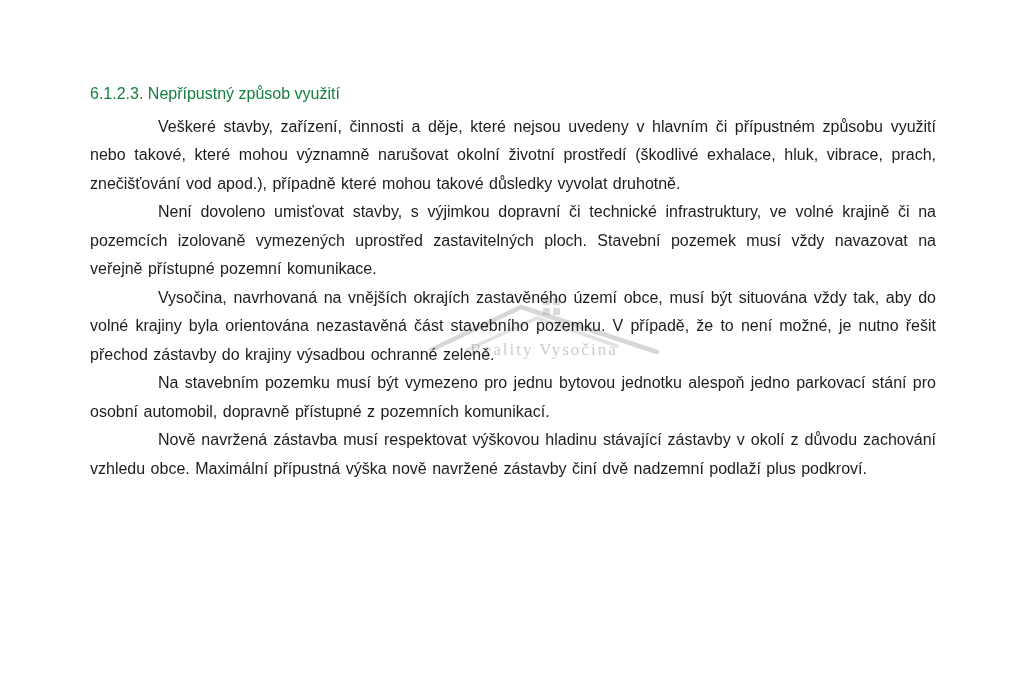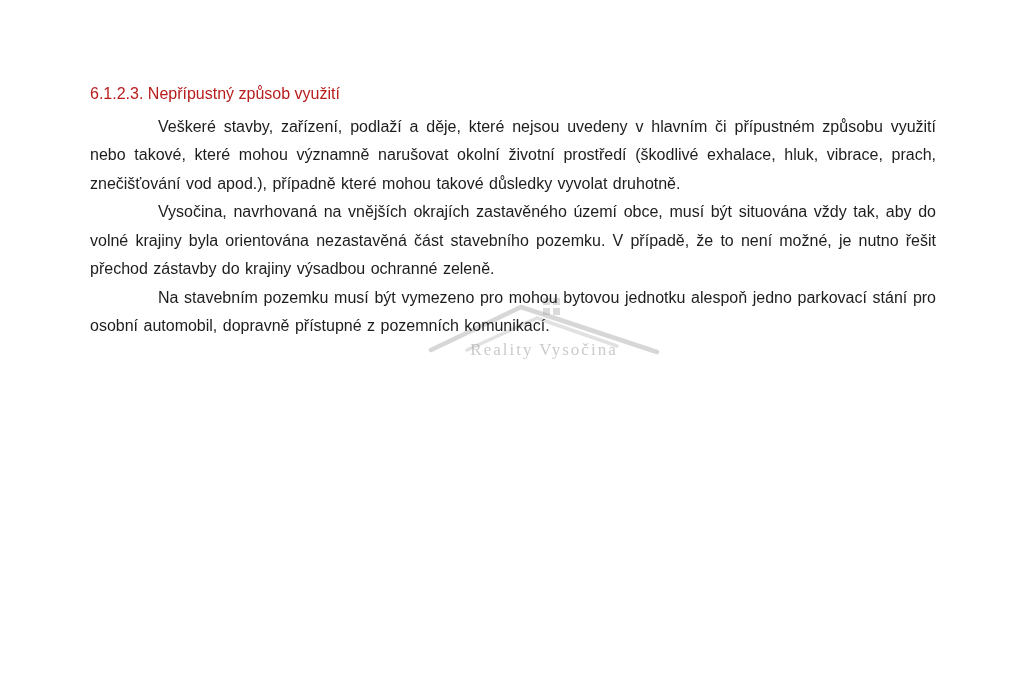--- a/index.html
+++ b/index.html
@@ -29,7 +29,7 @@
     font-weight: normal;
     margin: 4px 0;
     text-align: left;
-    color: #b91c1c;
+    color: #15803d;
   }
   .para {
     font-size: 16px;

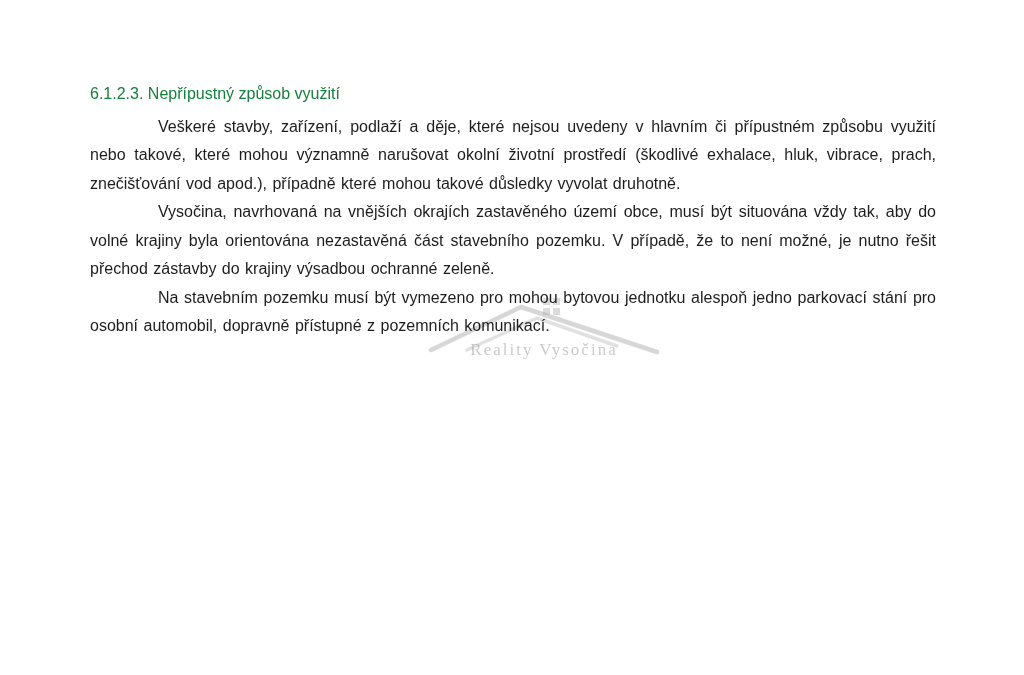--- a/index.html
+++ b/index.html
@@ -93,7 +93,7 @@
 
     <h2 class="heading">6.1.2.3. Nepřípustný způsob využití</h2>
 
-    <p class="para">Veškeré stavby, zařízení, podlaží a děje, které nejsou uvedeny v hlavním či přípustném způsobu využití nebo takové, které mohou významně narušovat okolní životní prostředí (škodlivé exhalace, hluk, vibrace, prach, znečišťování vod apod.), případně které mohou takové důsledky vyvolat druhotně.</p>
+    <p class="para">Veškeré stavby, zařízení, činnosti a děje, které nejsou uvedeny v hlavním či přípustném způsobu využití nebo takové, které mohou významně narušovat okolní životní prostředí (škodlivé exhalace, hluk, vibrace, prach, znečišťování vod apod.), případně které mohou takové důsledky vyvolat druhotně.</p>
 
 
 

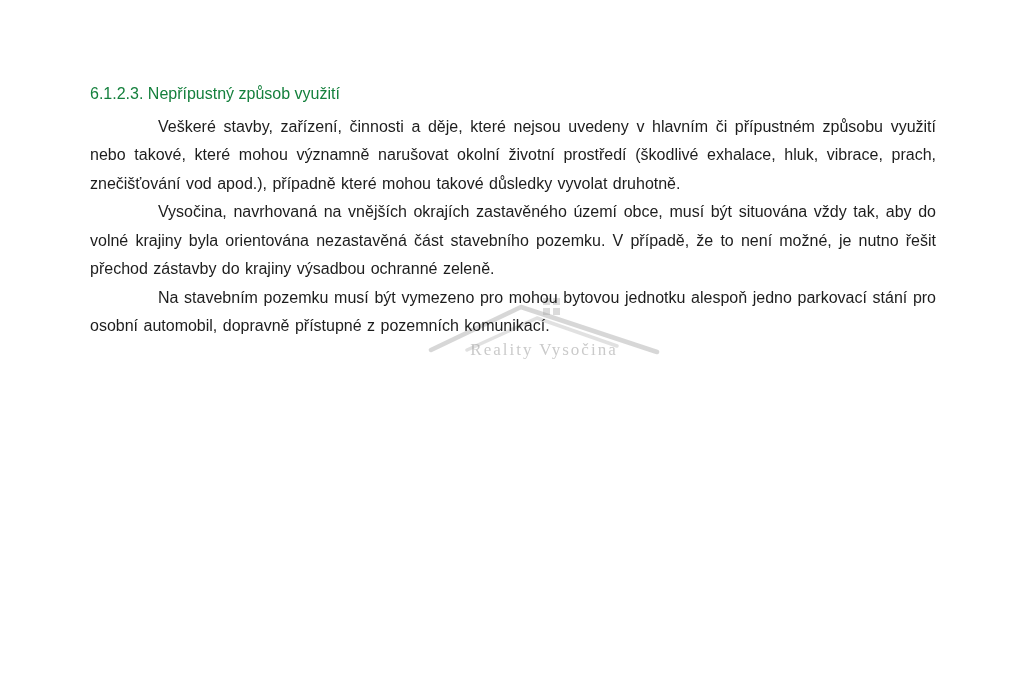--- a/index.html
+++ b/index.html
@@ -97,6 +97,7 @@
 
 
 
+    <p class="para">Není dovoleno umisťovat stavby, s výjimkou dopravní či technické infrastruktury, ve volné krajině či na pozemcích izolovaně vymezených uprostřed zastavitelných ploch. Stavební pozemek musí vždy navazovat na veřejně přístupné pozemní komunikace.</p>
 
     <p class="para">Vysočina, navrhovaná na vnějších okrajích zastavěného území obce, musí být situována vždy tak, aby do volné krajiny byla orientována nezastavěná část stavebního pozemku. V případě, že to není možné, je nutno řešit přechod zástavby do krajiny výsadbou ochranné zeleně.</p>
 

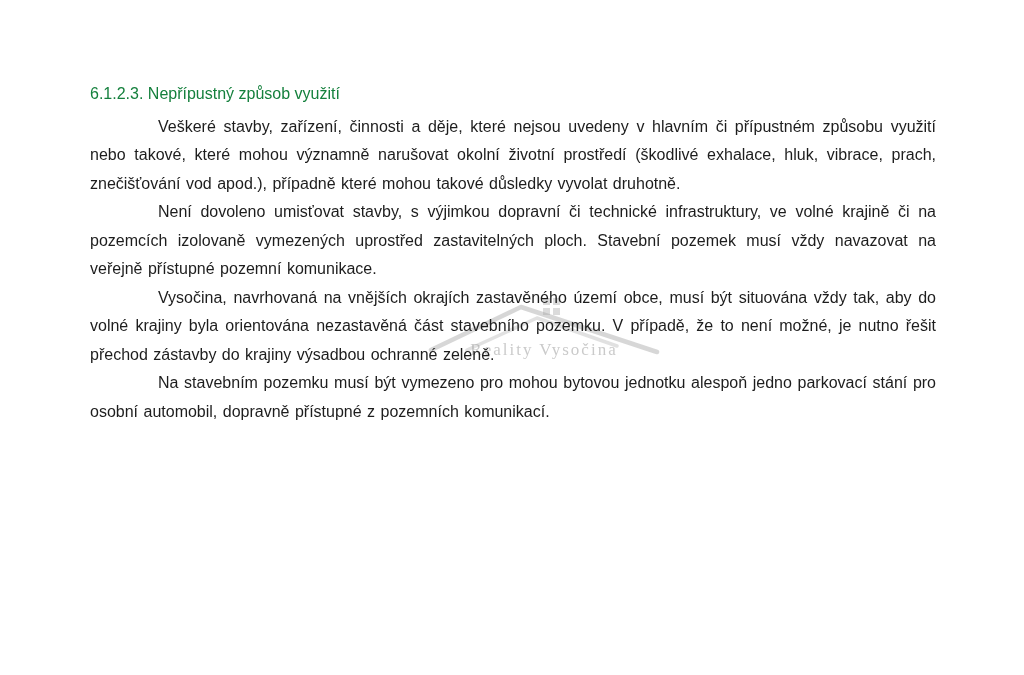--- a/index.html
+++ b/index.html
@@ -101,7 +101,7 @@
 
     <p class="para">Vysočina, navrhovaná na vnějších okrajích zastavěného území obce, musí být situována vždy tak, aby do volné krajiny byla orientována nezastavěná část stavebního pozemku. V případě, že to není možné, je nutno řešit přechod zástavby do krajiny výsadbou ochranné zeleně.</p>
 
-    <p class="para">Na stavebním pozemku musí být vymezeno pro mohou bytovou jednotku alespoň jedno parkovací stání pro osobní automobil, dopravně přístupné z pozemních komunikací.</p>
+    <p class="para">Na stavebním pozemku musí být vymezeno pro jednu bytovou jednotku alespoň jedno parkovací stání pro osobní automobil, dopravně přístupné z pozemních komunikací.</p>
 
 
 

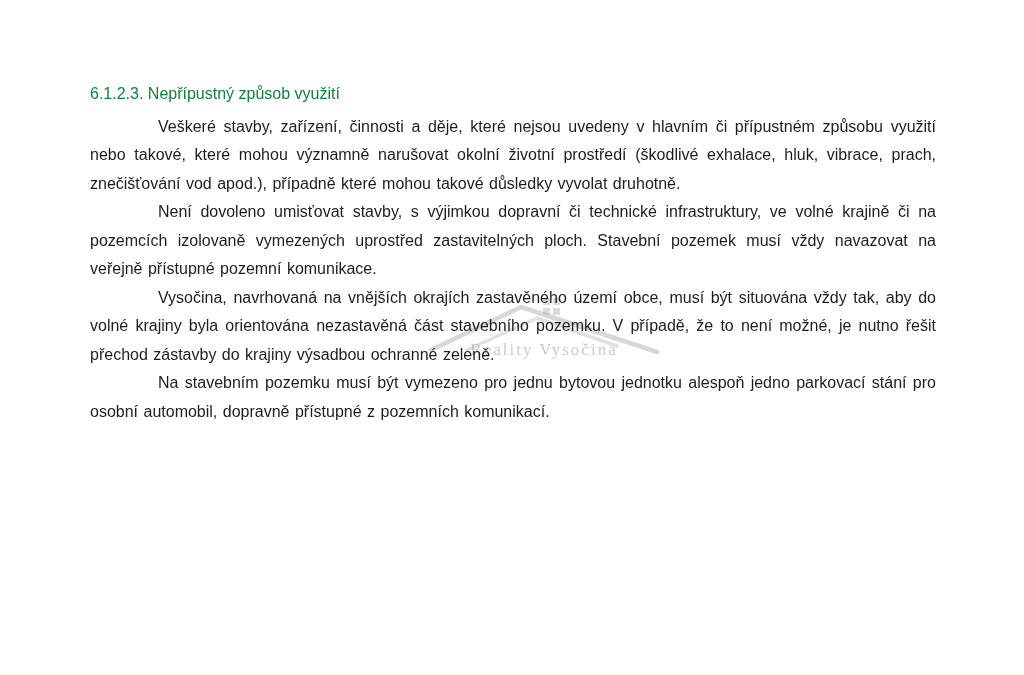--- a/index.html
+++ b/index.html
@@ -104,6 +104,7 @@
     <p class="para">Na stavebním pozemku musí být vymezeno pro jednu bytovou jednotku alespoň jedno parkovací stání pro osobní automobil, dopravně přístupné z pozemních komunikací.</p>
 
 
+    <p class="para">Nově navržená zástavba musí respektovat výškovou hladinu stávající zástavby v okolí z důvodu zachování vzhledu obce. Maximální přípustná výška nově navržené zástavby činí dvě nadzemní podlaží plus podkroví.</p>
 
   </div>
 </div>

